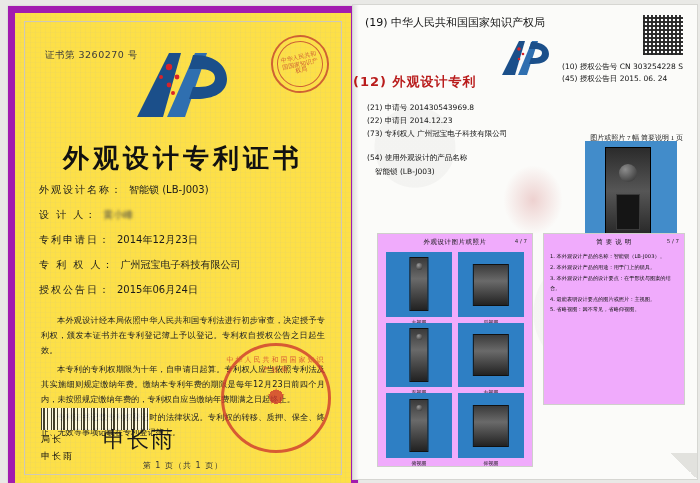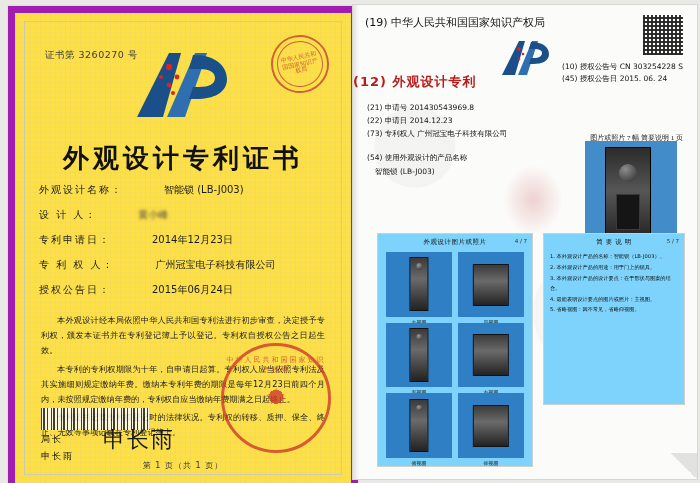--- a/index.html
+++ b/index.html
@@ -69,7 +69,7 @@
     position:absolute;left:24px;top:172px;right:24px;
     font-size:10px;color:#1b1b1b;line-height:1;
   }
-  .frow{display:flex;align-items:flex-end;margin-bottom:15px;gap:35px;}
+  .frow{display:flex;align-items:flex-end;margin-bottom:15px;}
   .flabel{letter-spacing:2px;white-space:nowrap;}
   .fval{margin-left:6px;}
   .fval.blur{

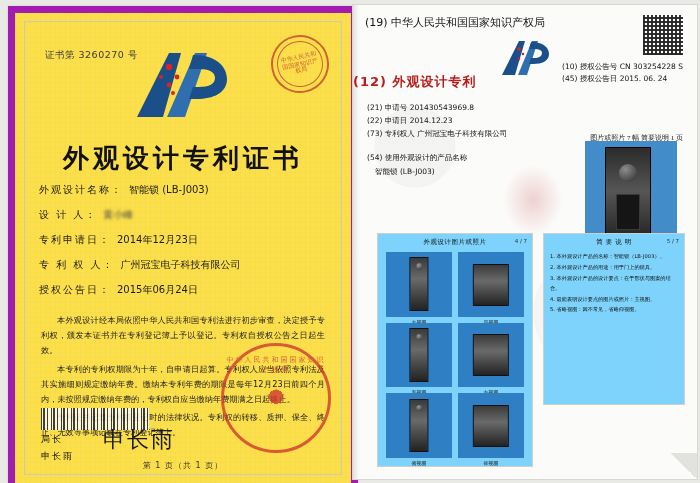--- a/index.html
+++ b/index.html
@@ -198,7 +198,7 @@
 
   
   .panel{
-    position:absolute;background:#7dd3fc;border:1px solid #cfcfcb;
+    position:absolute;background:#f0abfc;border:1px solid #cfcfcb;
   }
   .panel .p-title{
     position:absolute;left:0;right:0;top:4px;text-align:center;

